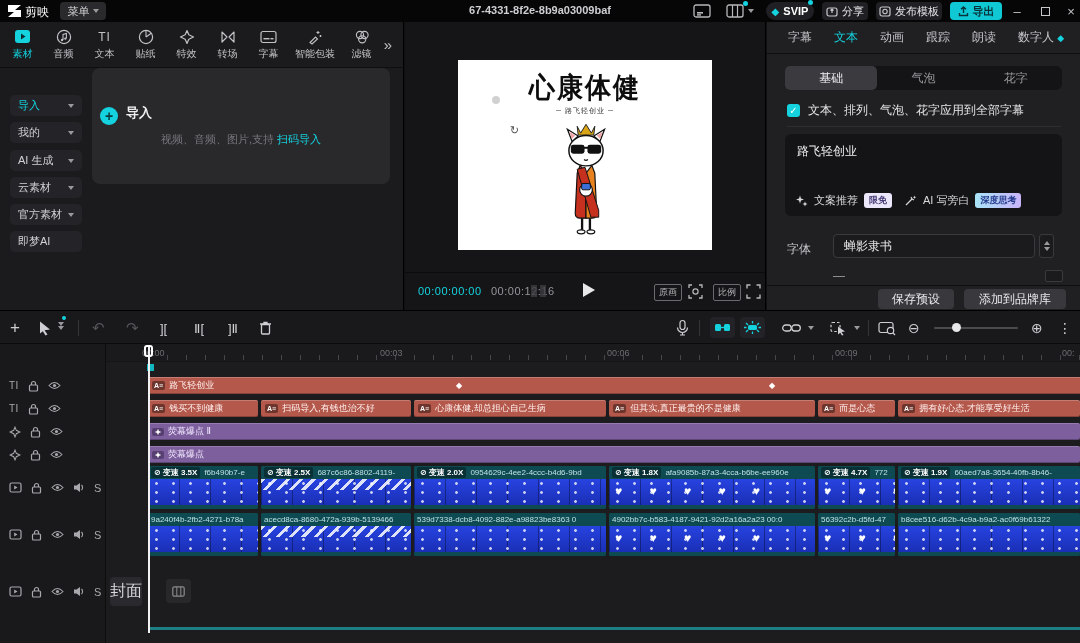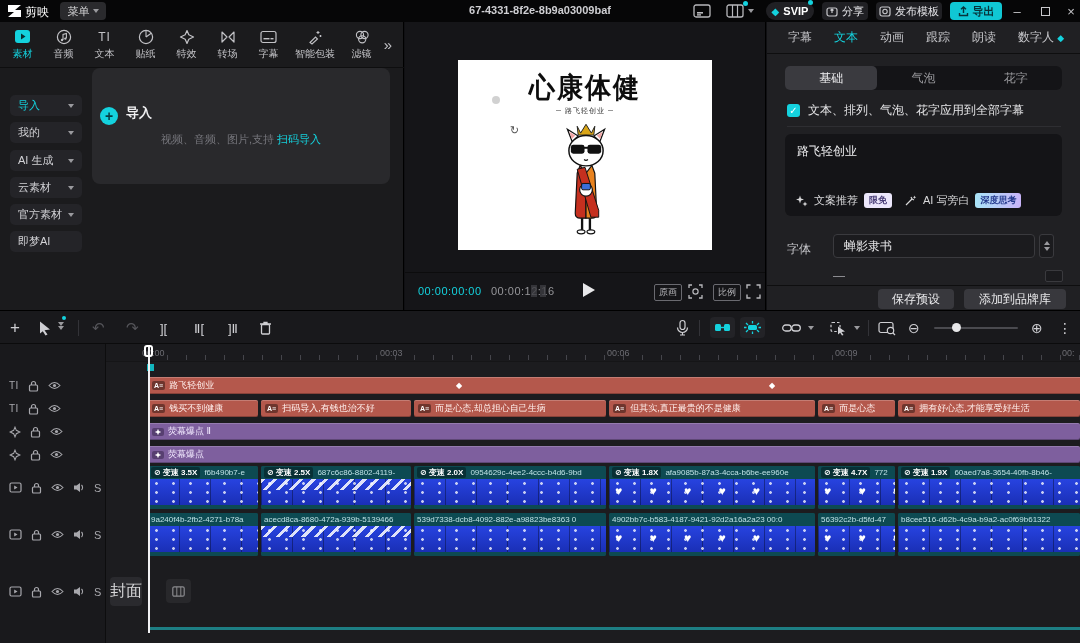--- a/index.html
+++ b/index.html
@@ -650,7 +650,7 @@
   </div>
   <div class="clip sub" style="left:414px;top:56px;width:192px">
     <span class="chipA">A≡</span>
-    <span class="clip-label">而是心态,却总担心自己生病</span>
+    <span class="clip-label">心康体健,却总担心自己生病</span>
   </div>
   <div class="clip sub" style="left:609px;top:56px;width:206px">
     <span class="chipA">A≡</span>

